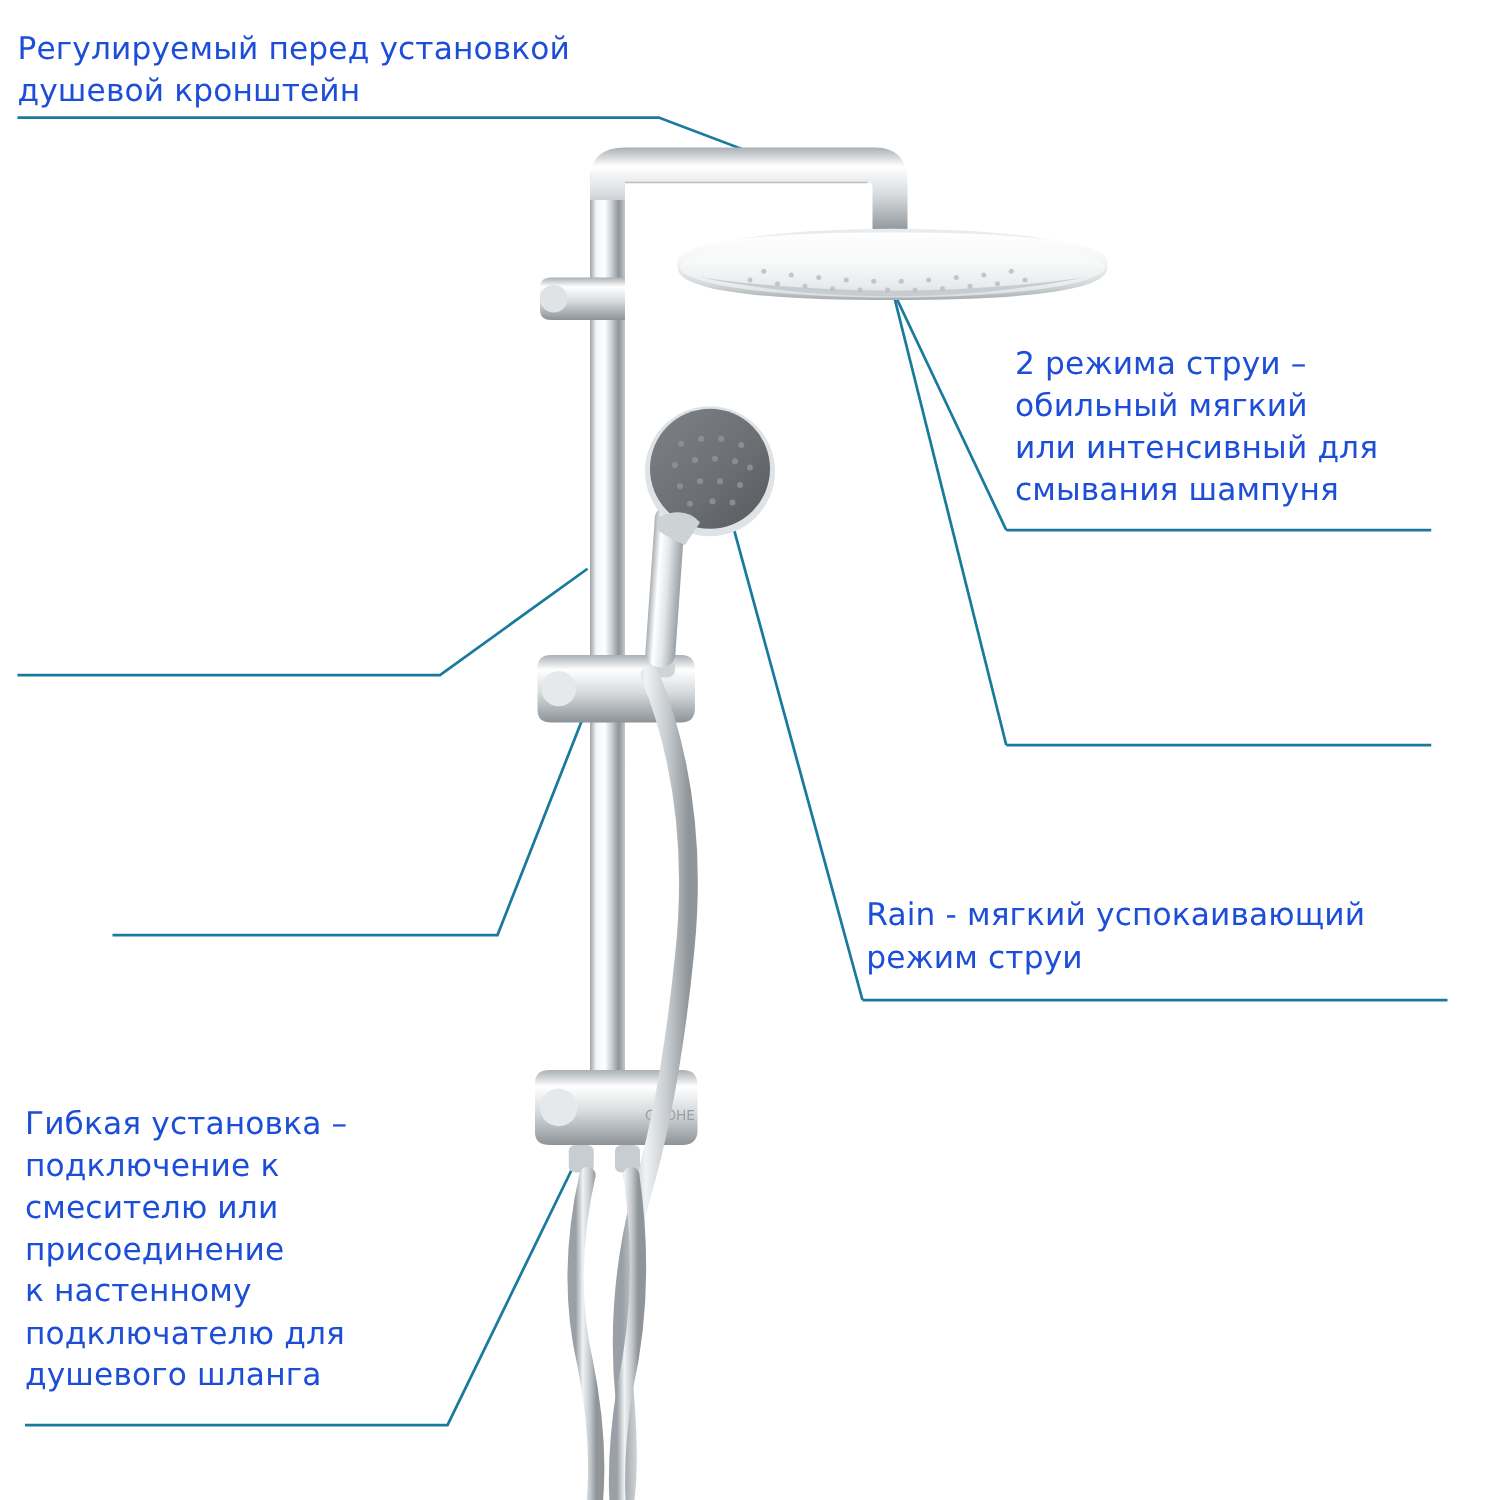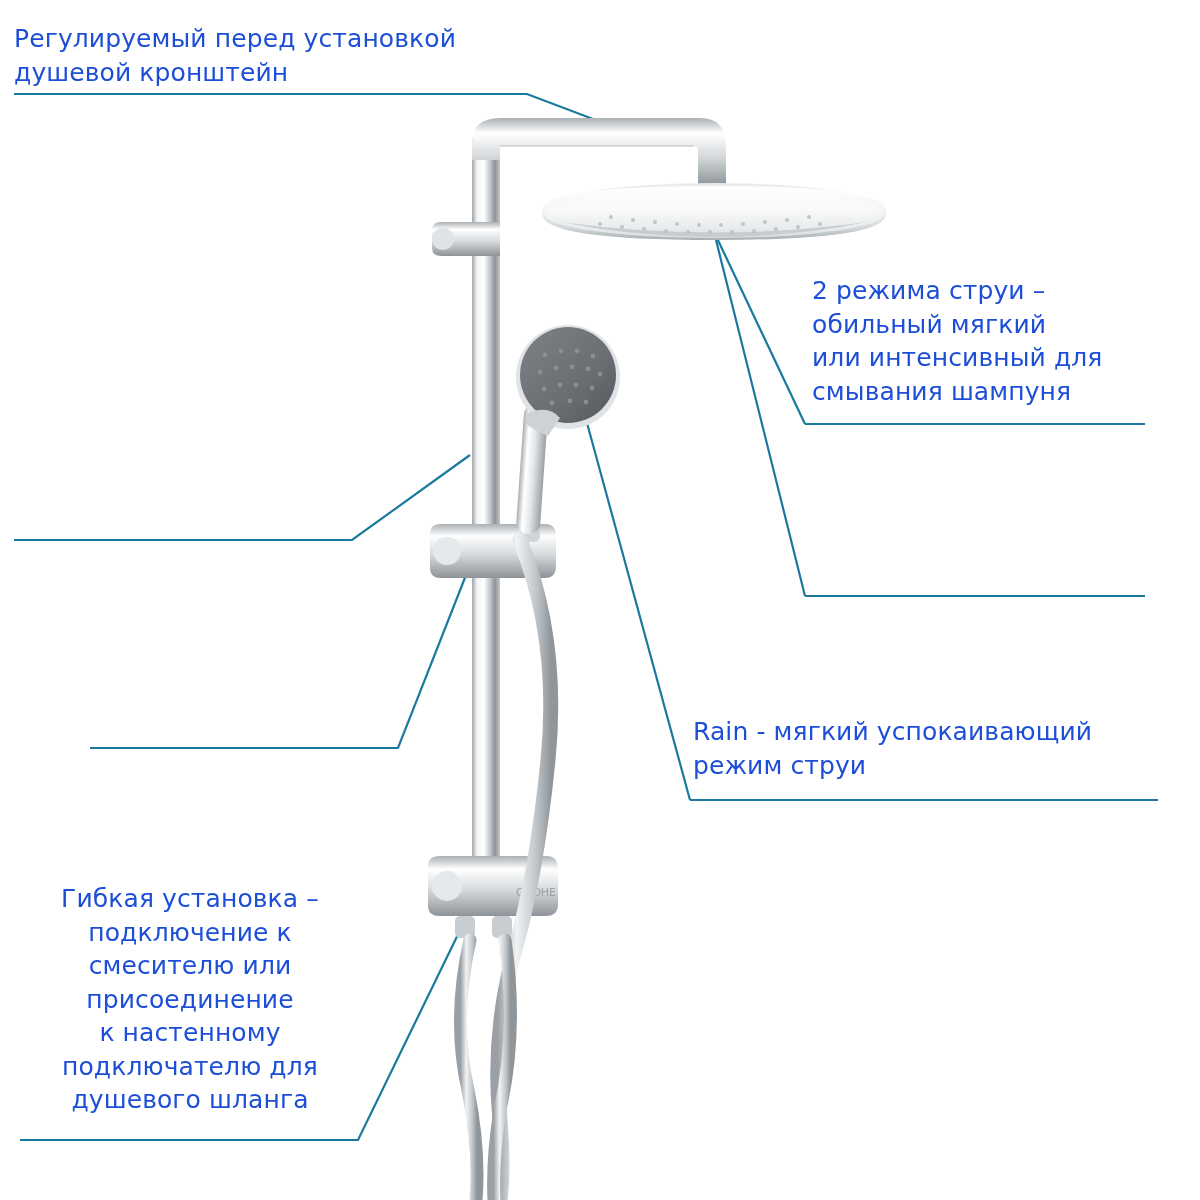--- a/index.html
+++ b/index.html
@@ -187,7 +187,7 @@
   <div class="callout" style="left:693px; top:715px; width:480px;">Rain - мягкий успокаивающий
 режим струи</div>
 
-  <div class="callout" style="left:20px; top:882px; width:340px;text-align:center;">Гибкая установка –
+  <div class="callout" style="left:20px; top:882px; width:340px;">Гибкая установка –
 подключение к
 смесителю или
 присоединение

